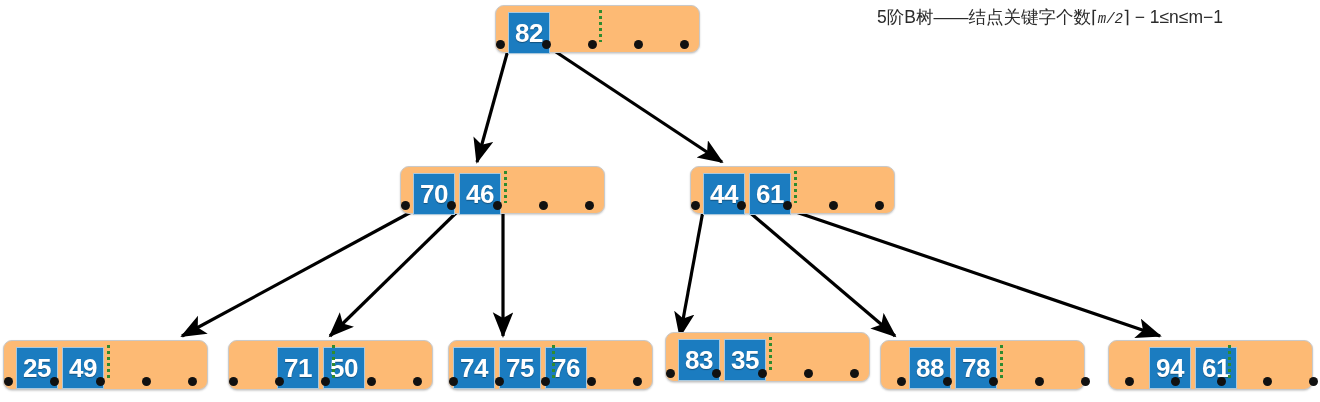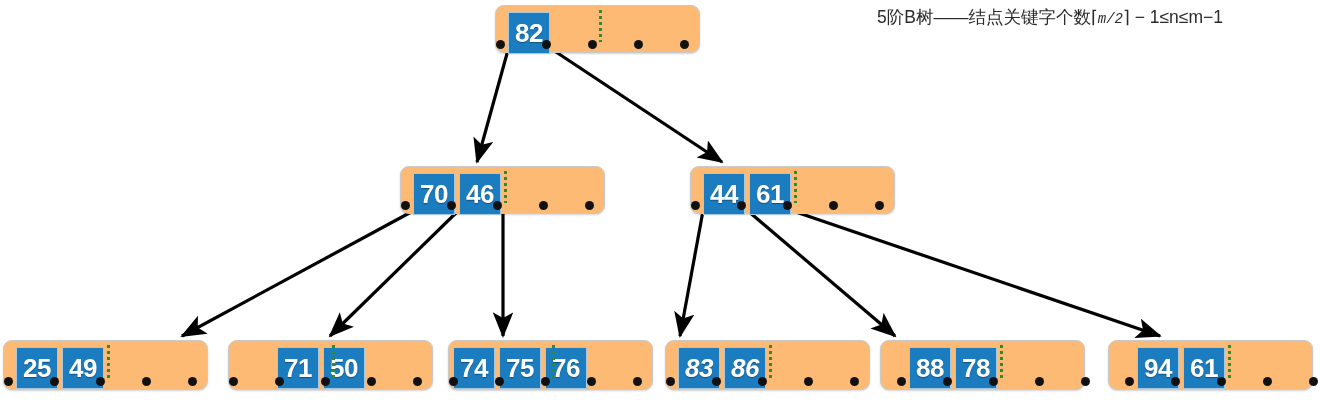--- a/index.html
+++ b/index.html
@@ -200,7 +200,7 @@
         <div class="ptr" style="left: 138px; top: 36px;"></div>
         <div class="ptr" style="left: 184px; top: 36px;"></div>
       </div>
-      <div class="node" style="left: 665px; top: 340px; width: 205px; height: 50px; font-style: italic;">
+      <div class="node" style="left: 665px; top: 332px; width: 205px; height: 50px;">
         <div class="keys" style="left: 12px;">
           <div class="key">83</div>
           <div class="key gap">86</div>

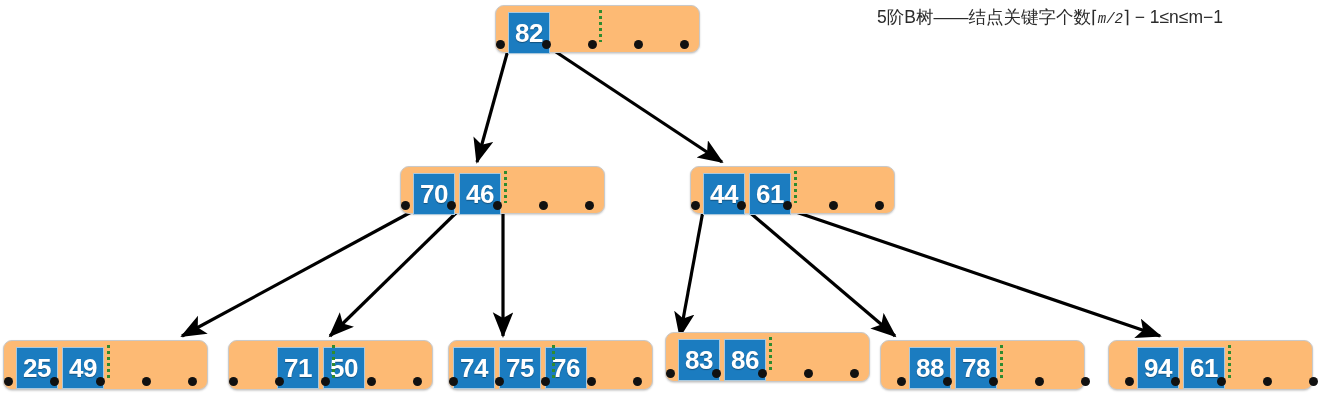--- a/index.html
+++ b/index.html
@@ -203,7 +203,7 @@
       <div class="node" style="left: 665px; top: 332px; width: 205px; height: 50px;">
         <div class="keys" style="left: 12px;">
           <div class="key">83</div>
-          <div class="key gap">86</div>
+          <div class="key gap">35</div>
         </div>
         <div class="dotline" style="left: 103px;"></div>
         <div class="ptr" style="left: 0px; top: 36px;"></div>

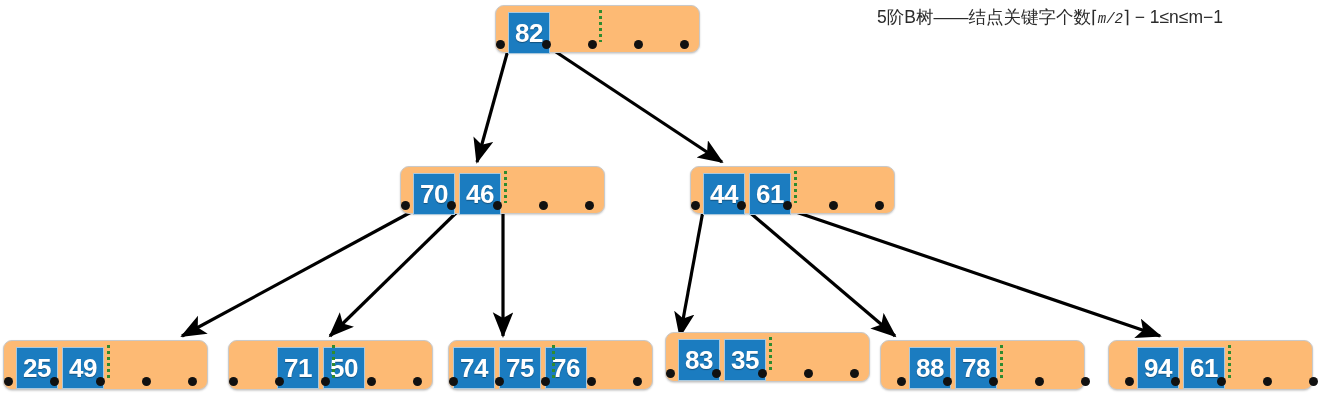--- a/index.html
+++ b/index.html
@@ -225,7 +225,7 @@
         <div class="ptr" style="left: 200px; top: 36px;"></div>
       </div>
       <div class="node" style="left: 1108px; top: 340px; width: 205px; height: 50px;">
-        <div class="keys" style="left: 28px; align-items: center;">
+        <div class="keys" style="left: 40px; align-items: center;">
           <div class="key">94</div>
           <div class="key gap">61</div>
         </div>

